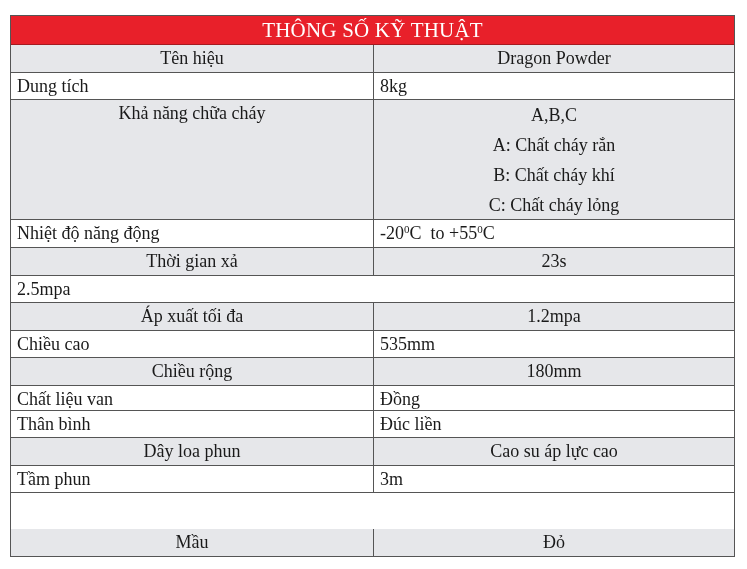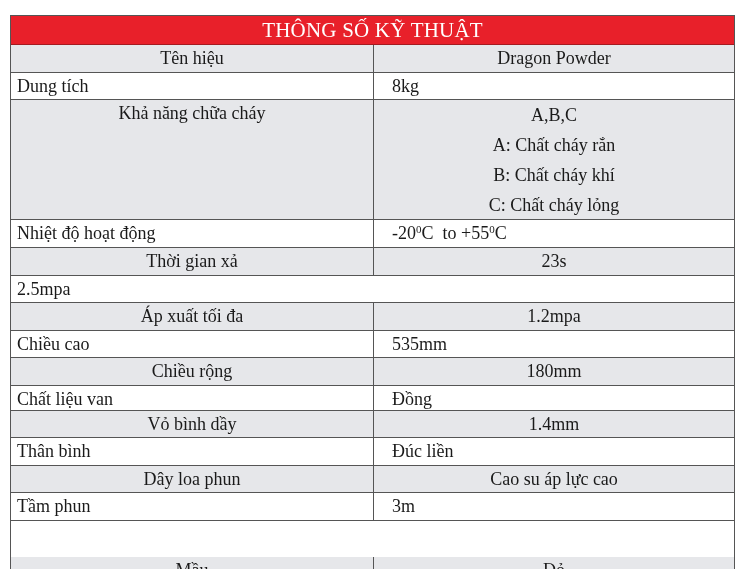--- a/index.html
+++ b/index.html
@@ -13,7 +13,7 @@
     .row { display: flex; border-bottom: 1.5px solid #555; box-sizing: border-box; }
     .row:last-child { border-bottom: none; margin-top: 36px; }
     .row.gray { background: #e6e7ea; text-align: center; }
-    .row.white { background: #ffffff; gap: 12px; }
+    .row.white { background: #ffffff; }
     .cell { font-size: 18px; line-height: 27px; padding: 0 6px; box-sizing: border-box; }
     .cell.label { width: 363px; border-right: 1.5px solid #555; }
     .cell.value { flex: 1; }

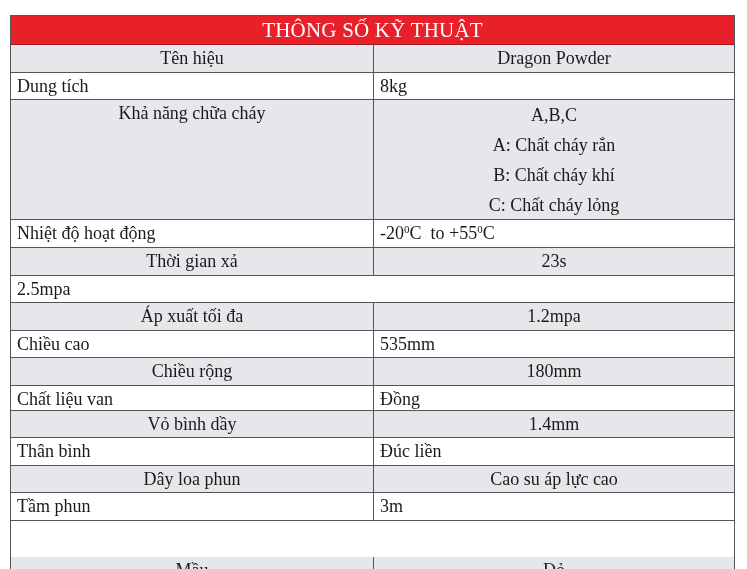--- a/index.html
+++ b/index.html
@@ -45,7 +45,7 @@
     </div>
   </div>
   <div class="row white" style="height:28px">
-    <div class="cell label">Nhiệt độ hoạt động</div>
+    <div class="cell label">Nhiệt độ năng động</div>
     <div class="cell value"><span>-20</span><sup>0</sup><span style="white-space:pre">C  to +55</span><sup>0</sup><span>C</span></div>
   </div>
   <div class="row gray" style="height:27.5px">

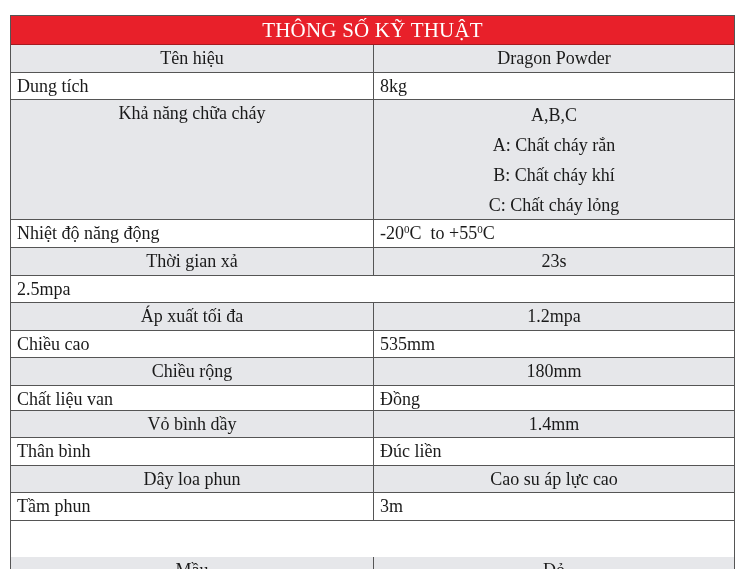--- a/index.html
+++ b/index.html
@@ -71,10 +71,6 @@
     <div class="cell label">Chất liệu van</div>
     <div class="cell value">Đồng</div>
   </div>
-  <div class="row gray" style="height:27.5px">
-    <div class="cell label">Vỏ bình dầy</div>
-    <div class="cell value">1.4mm</div>
-  </div>
   <div class="row white" style="height:27.5px">
     <div class="cell label">Thân bình</div>
     <div class="cell value">Đúc liền</div>

